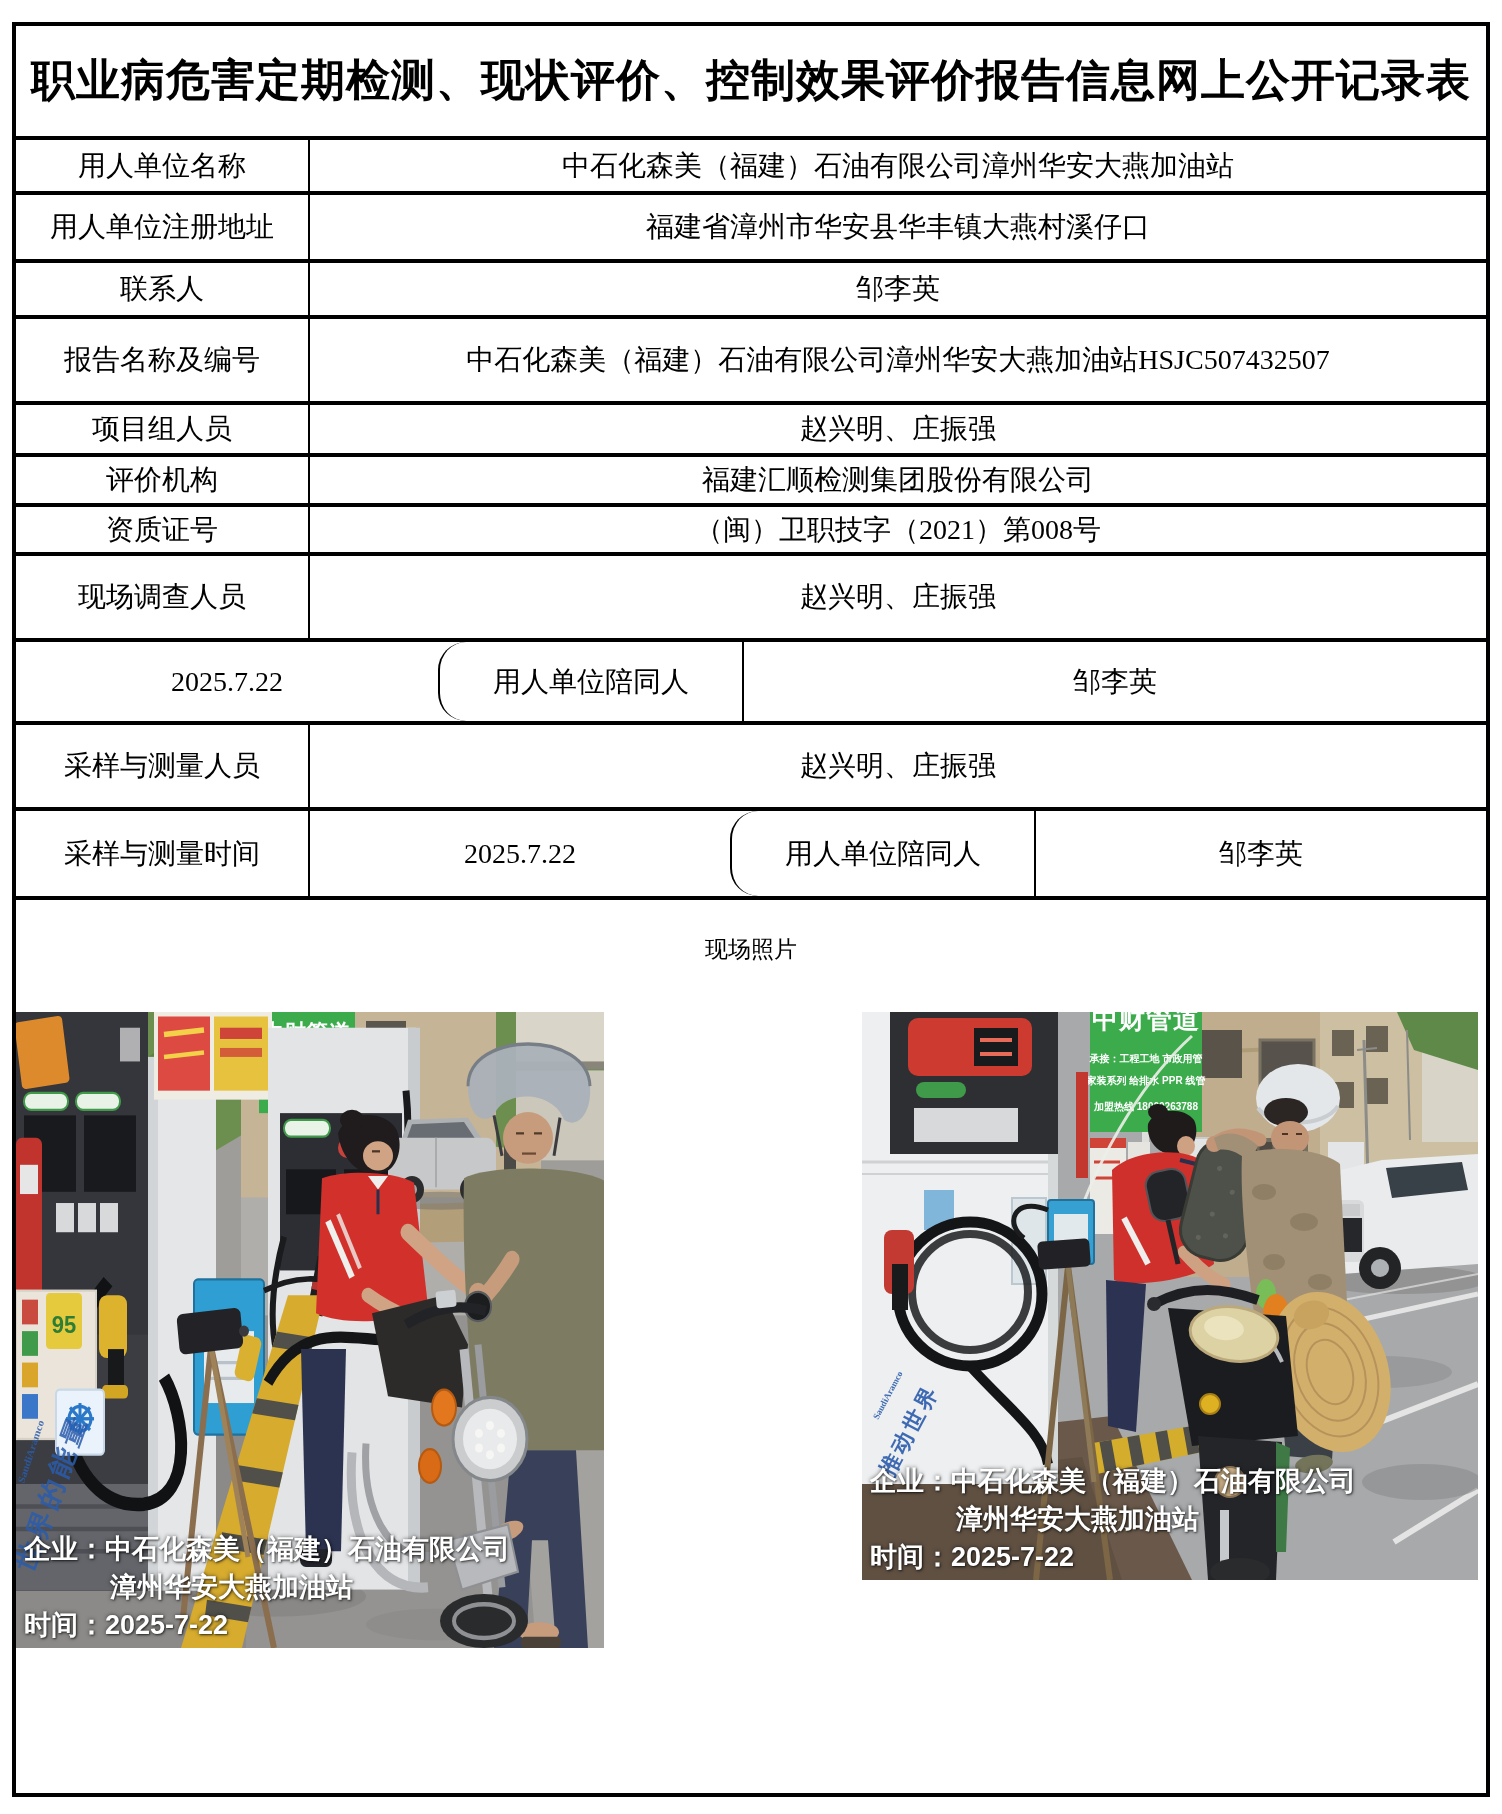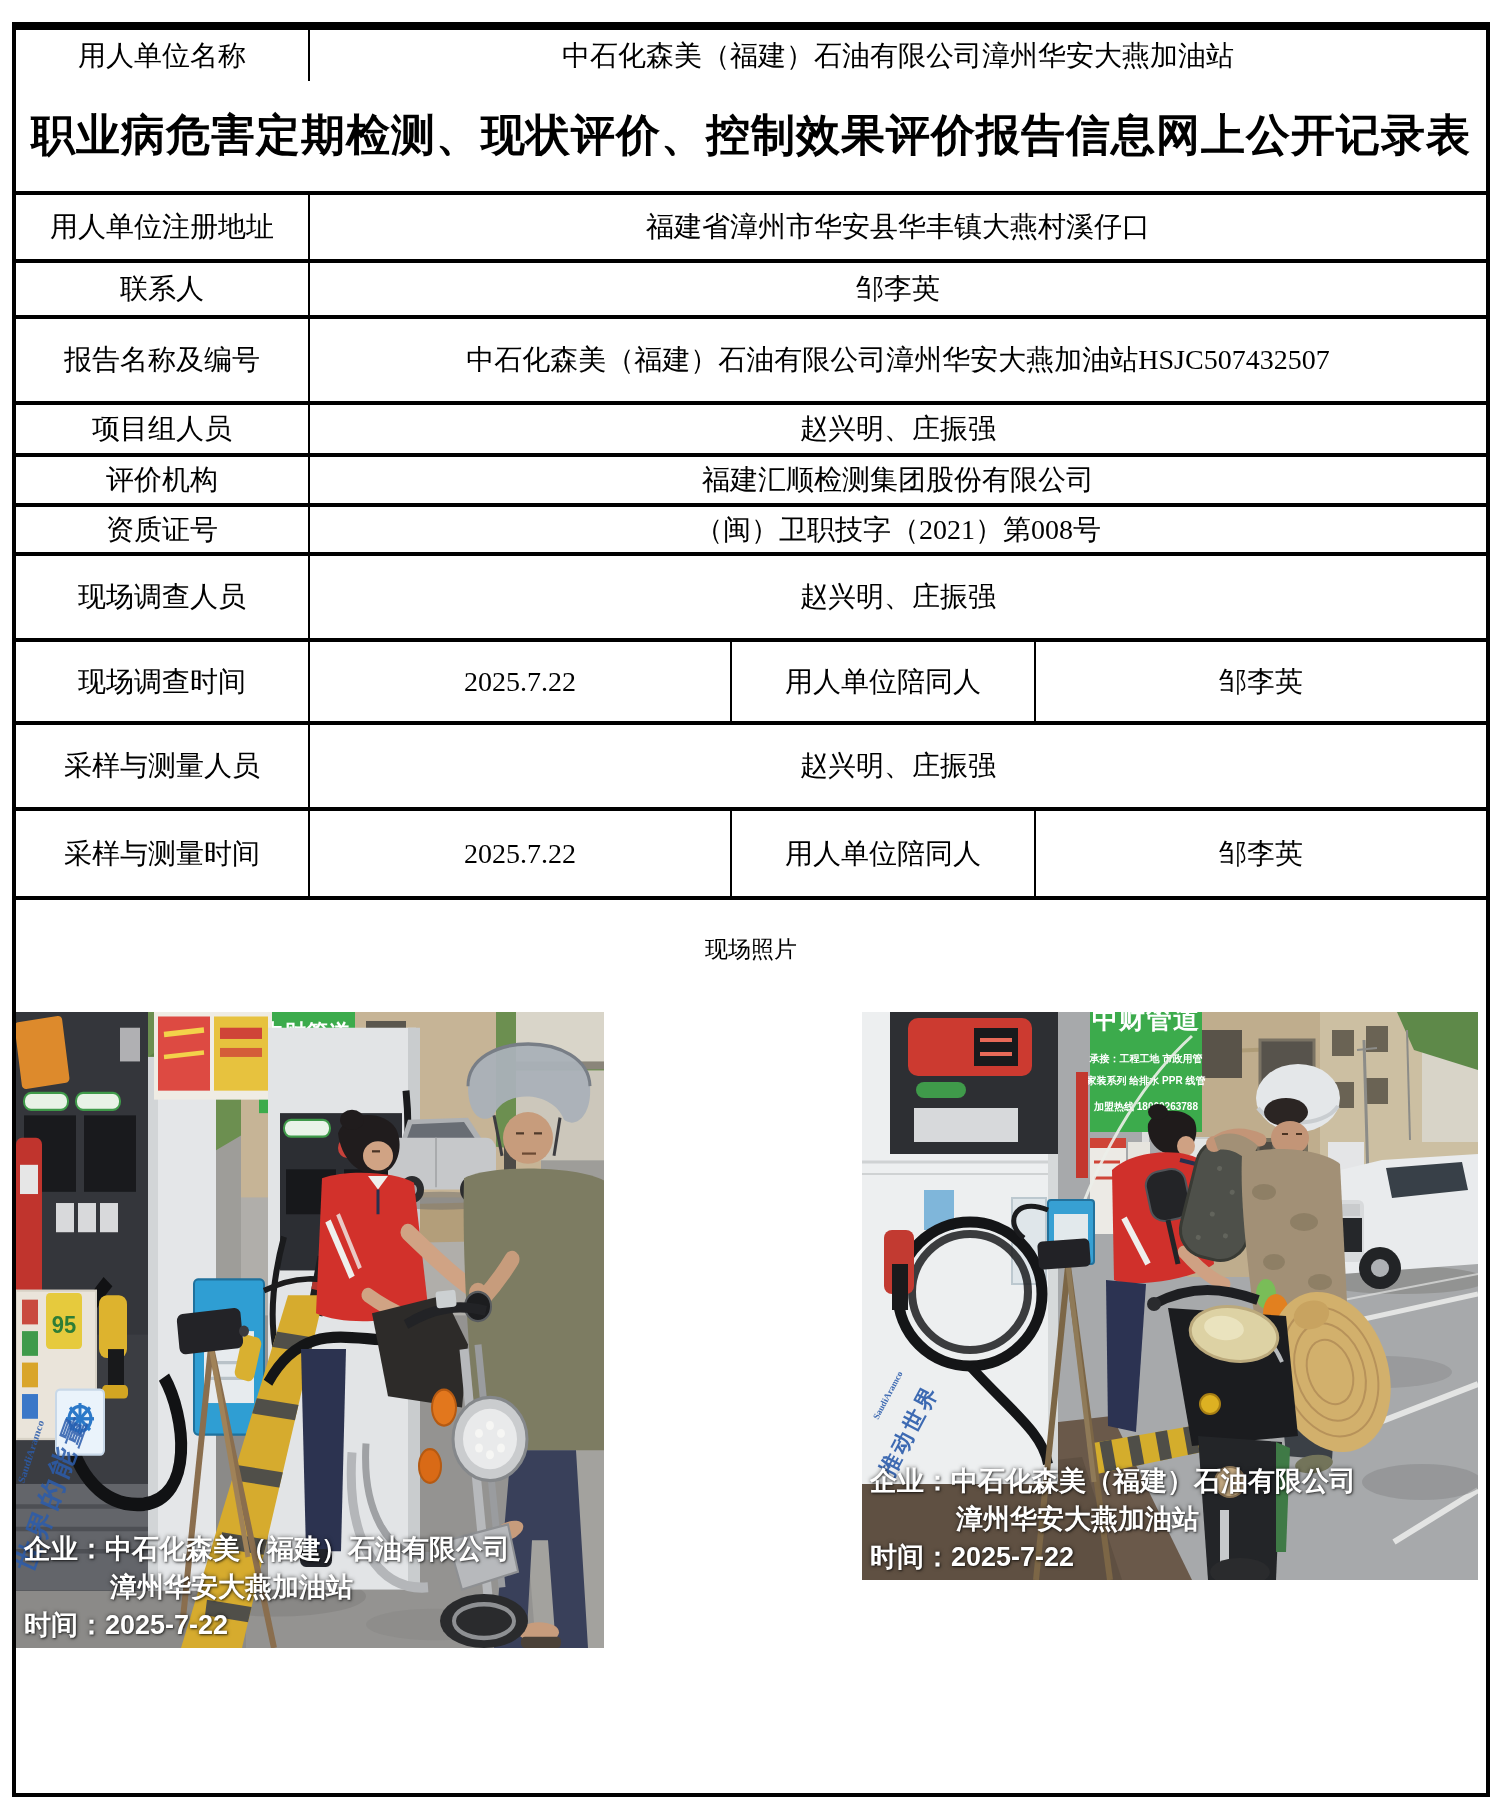--- a/index.html
+++ b/index.html
@@ -51,13 +51,13 @@
 
 <div class="doc-table">
 
+  <div class="trow first h-title">
+    <div class="tcell title-cell">职业病危害定期检测、现状评价、控制效果评价报告信息网上公开记录表</div>
+  </div>
+
   <div class="trow h1">
     <div class="tcell c-label">用人单位名称</div>
     <div class="tcell c-val">中石化森美（福建）石油有限公司漳州华安大燕加油站</div>
-  </div>
-
-  <div class="trow first h-title">
-    <div class="tcell title-cell">职业病危害定期检测、现状评价、控制效果评价报告信息网上公开记录表</div>
   </div>
 
   <div class="trow h2">

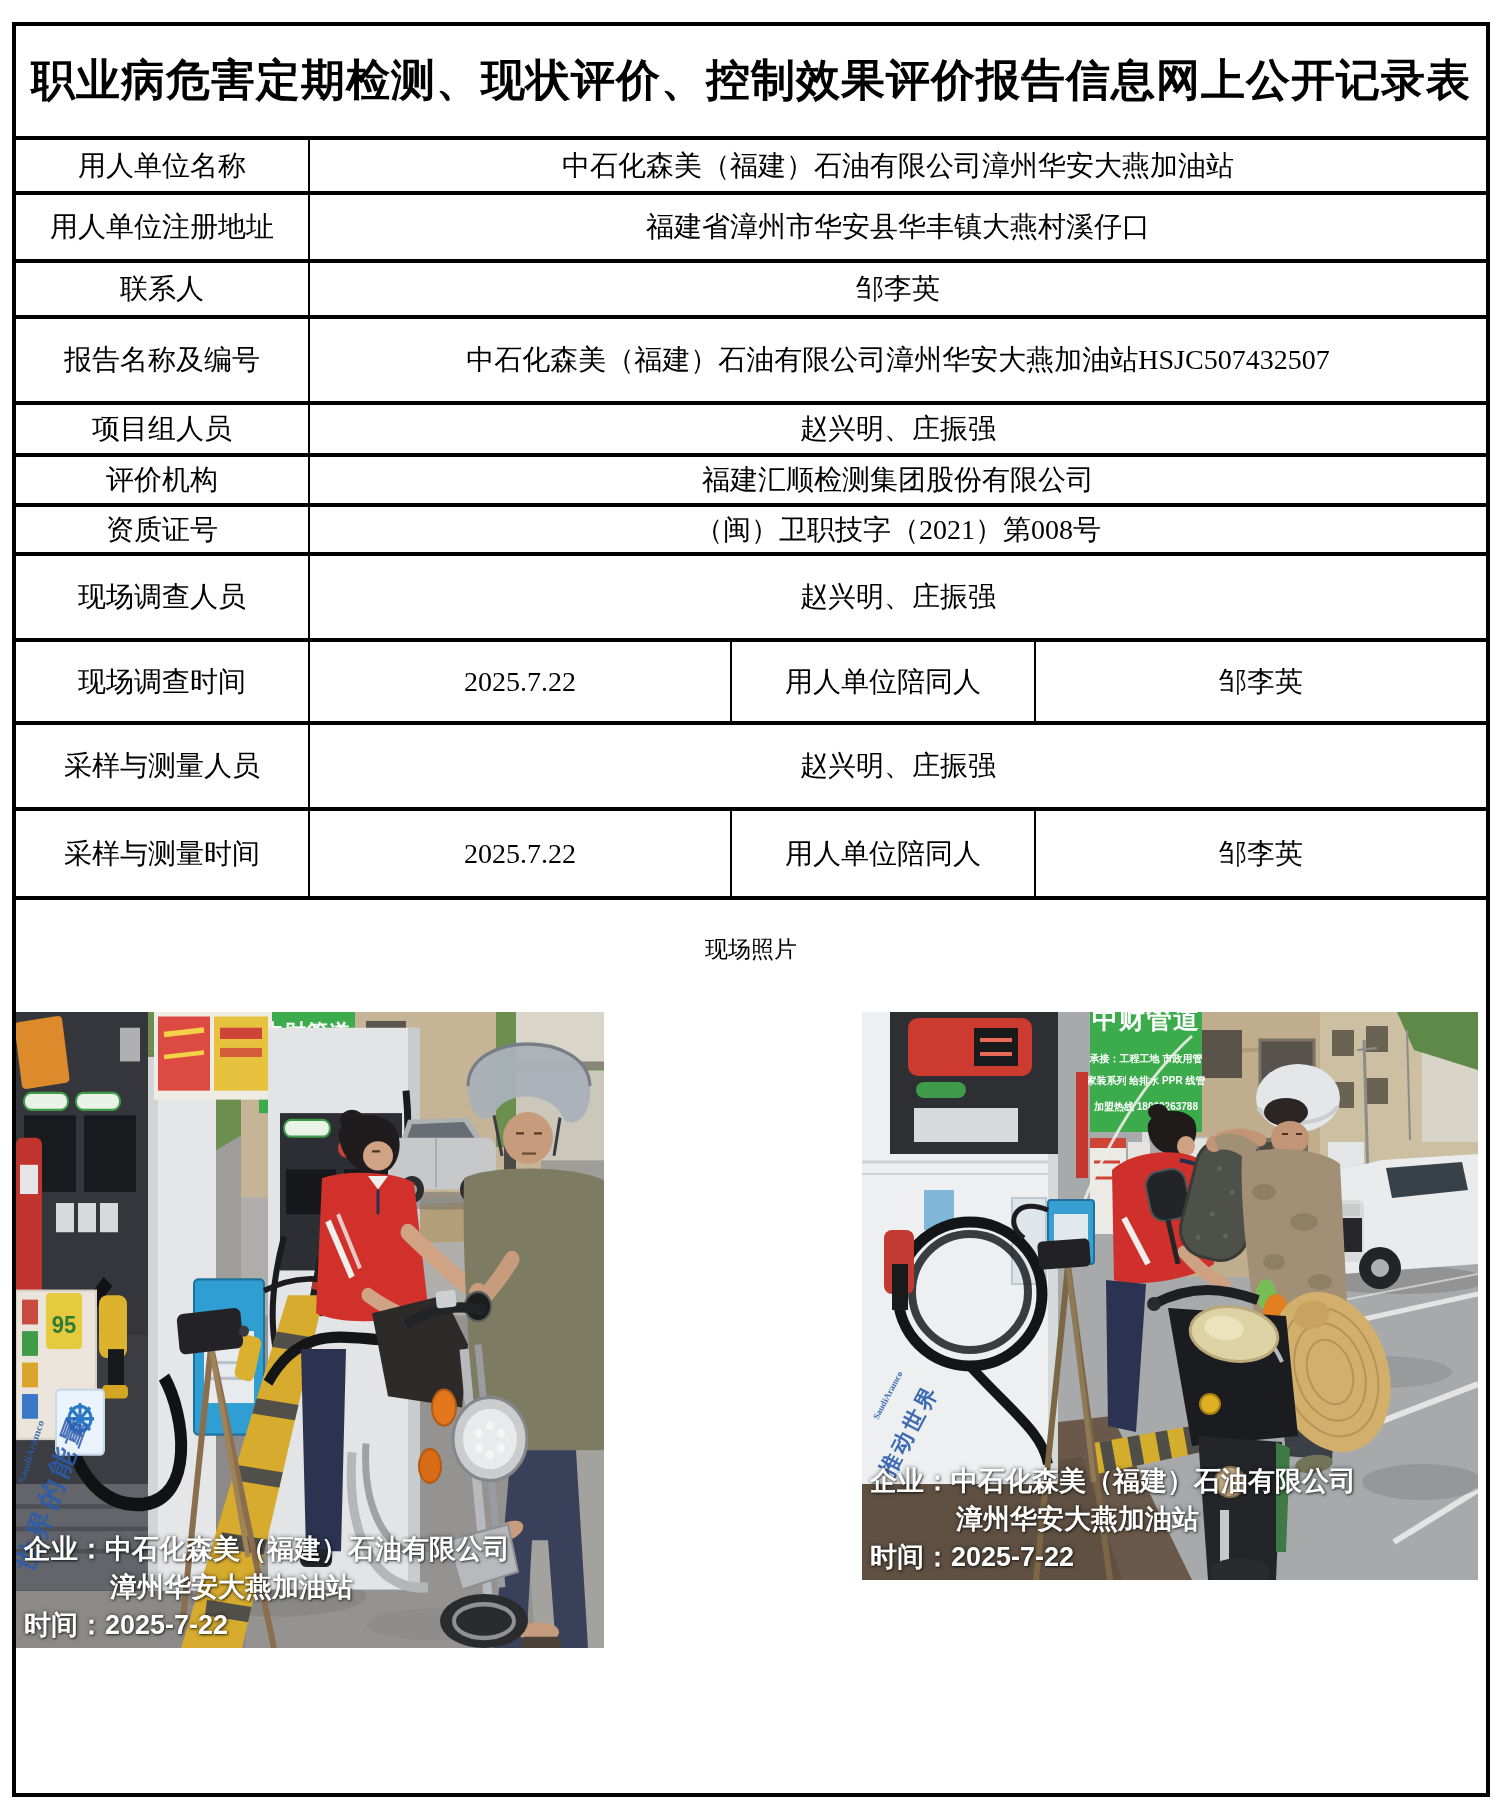--- a/index.html
+++ b/index.html
@@ -96,7 +96,6 @@
   </div>
 
   <div class="trow h9">
-    <div class="tcell c-label">现场调查时间</div>
     <div class="tcell c-mid">2025.7.22</div>
     <div class="tcell c-comp">用人单位陪同人</div>
     <div class="tcell c-val">邹李英</div>

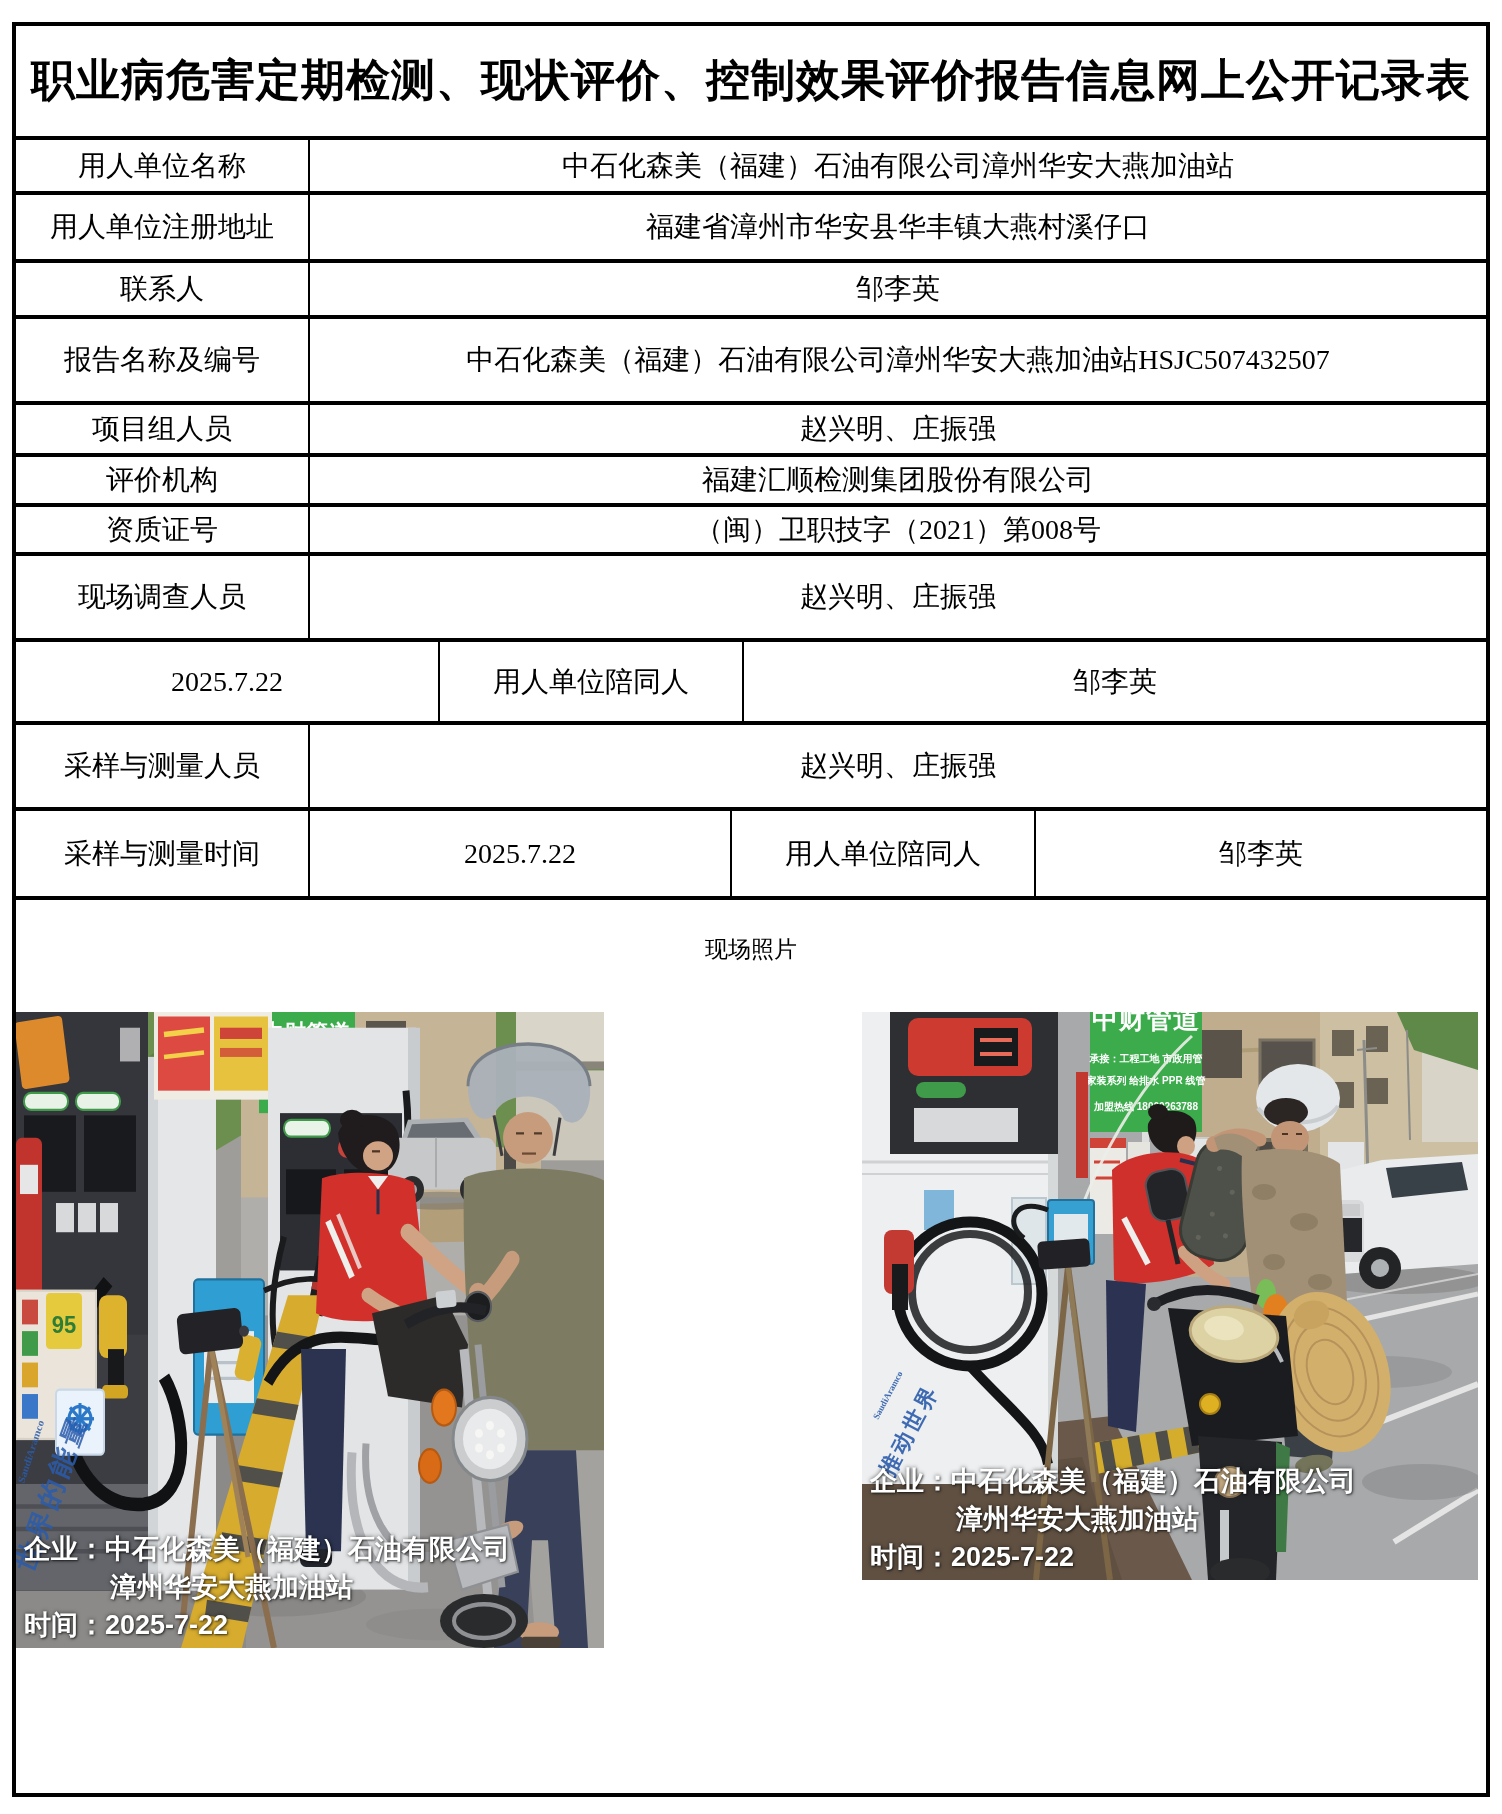--- a/index.html
+++ b/index.html
@@ -23,7 +23,7 @@
   .c-label { flex:0 0 292px; width:292px; }
   .c-val   { flex:1; }
   .c-mid   { flex:0 0 422px; width:422px; }
-  .c-comp  { flex:0 0 304px; width:304px; }
+  .c-comp  { flex:0 0 304px; width:304px;border-radius:28px; }
   .h-title { height:110px; }
   .title-cell { width:100%; font-size:44px; font-weight:bold; letter-spacing:1px; }
   .h1{height:55px}.h2{height:68px}.h3{height:56px}.h4{height:86px}

